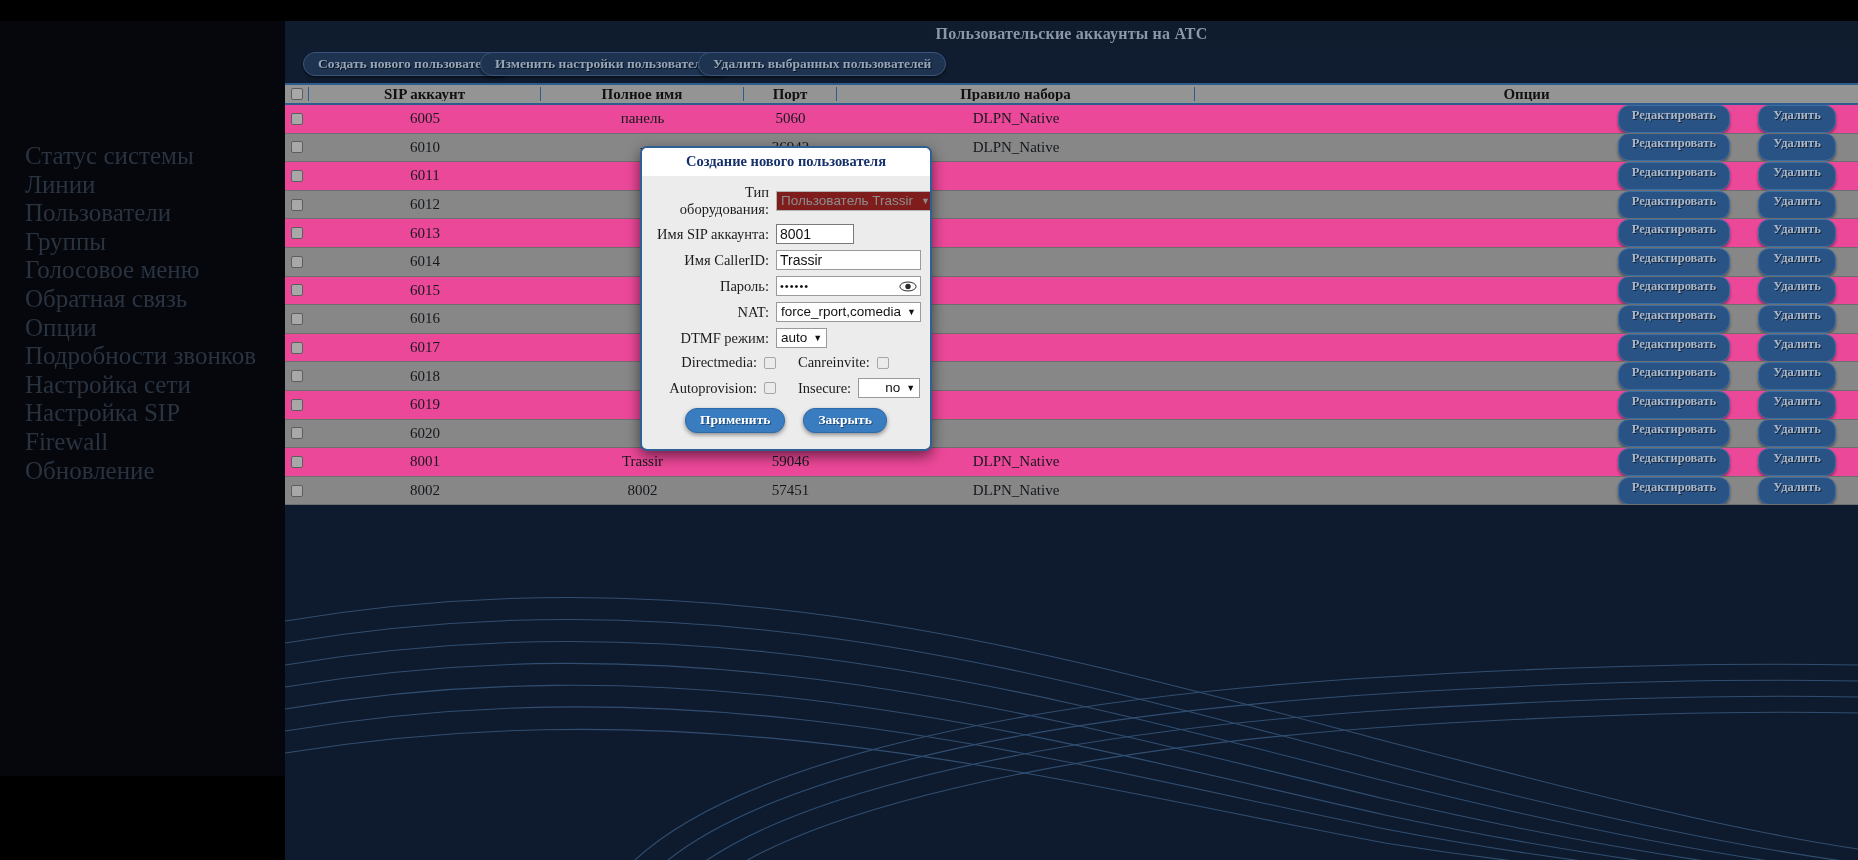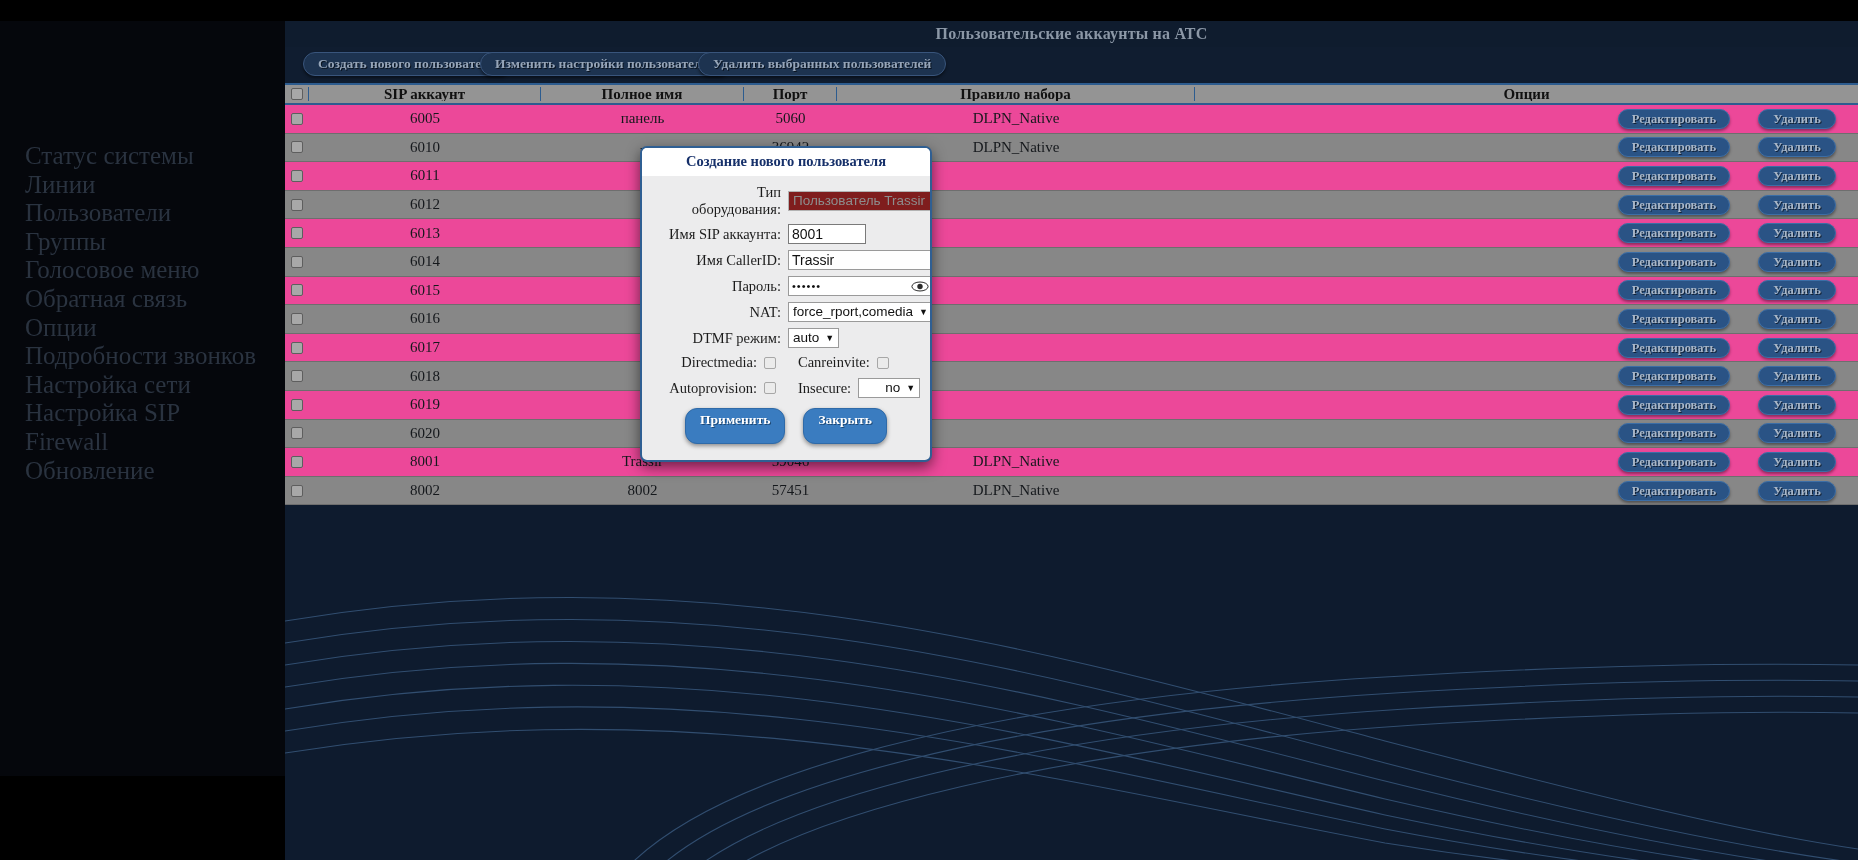--- a/index.html
+++ b/index.html
@@ -148,7 +148,7 @@
   }
 
   .act-btn {
-    height: 20px;
+    height: 28px;
     border-radius: 11px;
     background: #2a5385;
     border: 1px solid #3c6ea6;

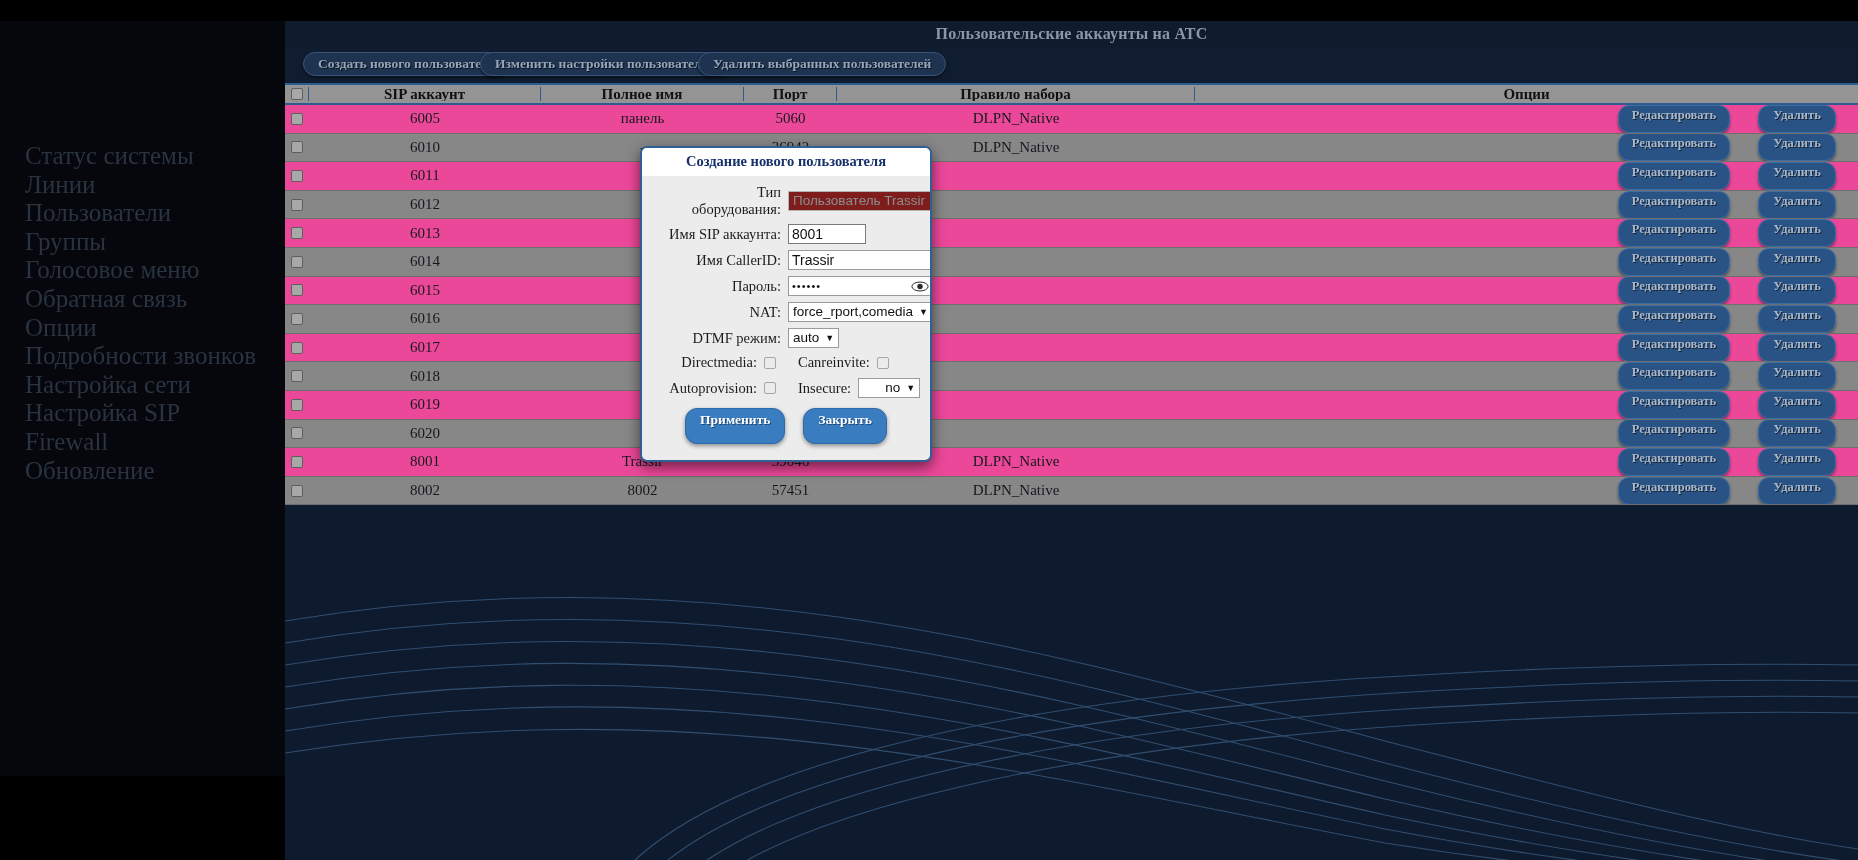--- a/index.html
+++ b/index.html
@@ -192,7 +192,7 @@
     display: flex;
     align-items: center;
     margin-bottom: 6px;
-    padding-left: 24px;
+    padding-left: 12px;
   }
   .flabel {
     width: 122px;

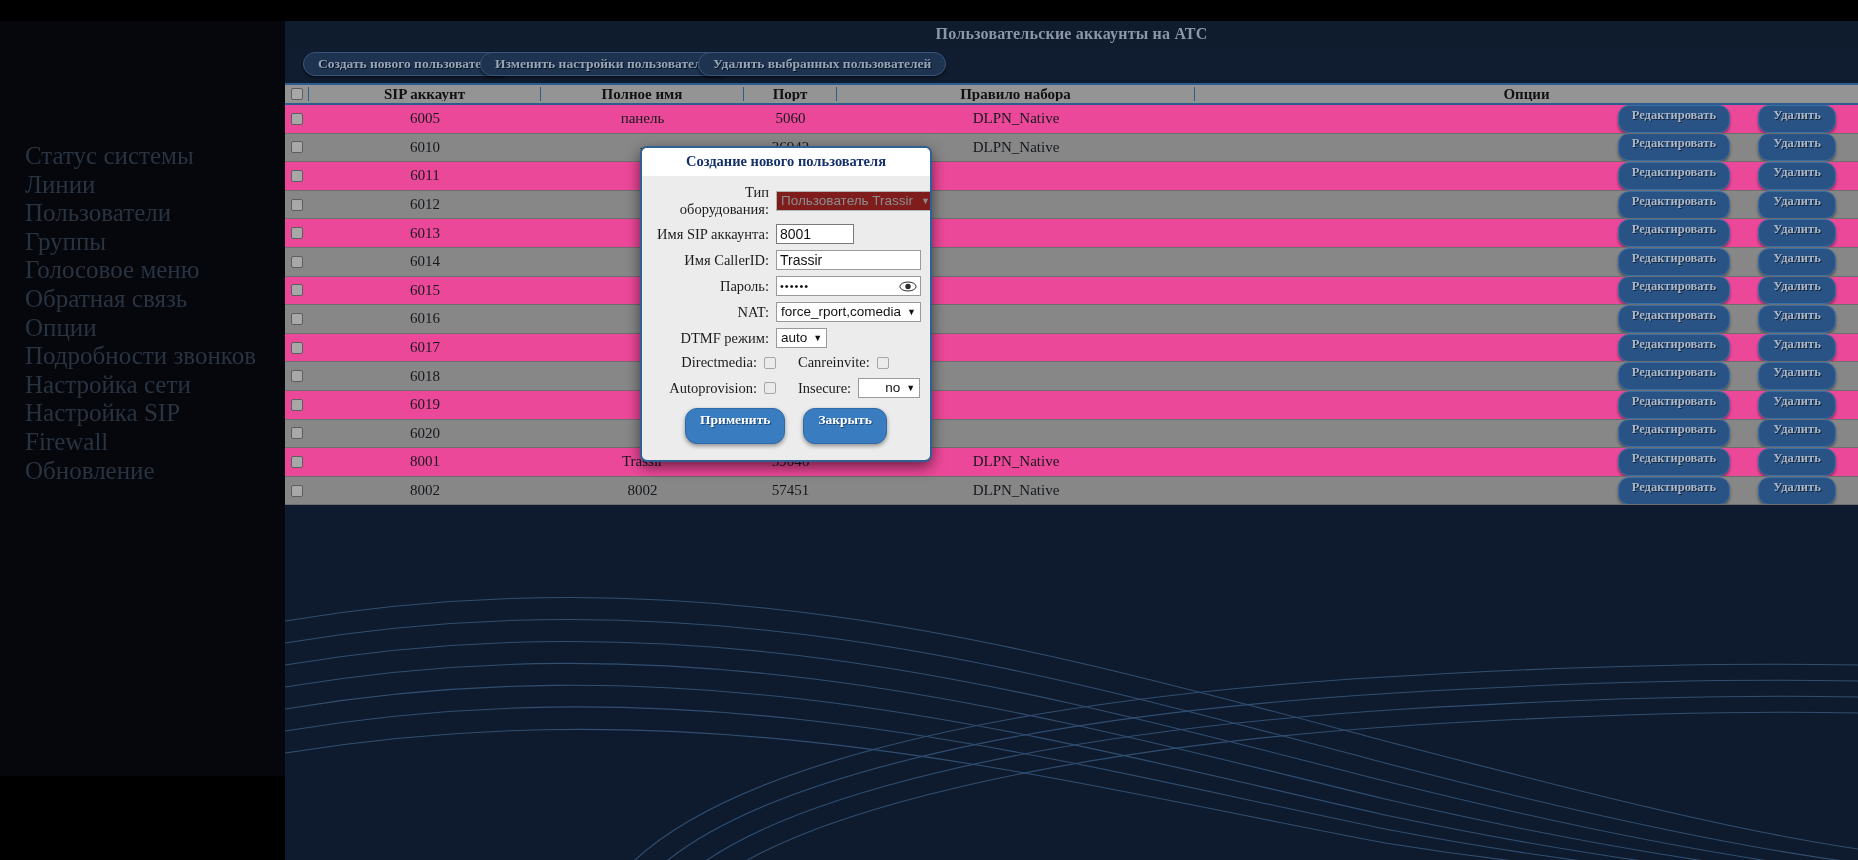--- a/index.html
+++ b/index.html
@@ -264,7 +264,7 @@
     color: #ffffff;
     font-size: 13.5px;
     font-weight: bold;
-    padding: 3px 14px 15px;
+    padding: 3px 14px 4px;
     text-shadow: 1px 1px 0 #1d4977;
     box-shadow: 0 2px 4px rgba(0,0,0,.4);
     cursor: pointer;

